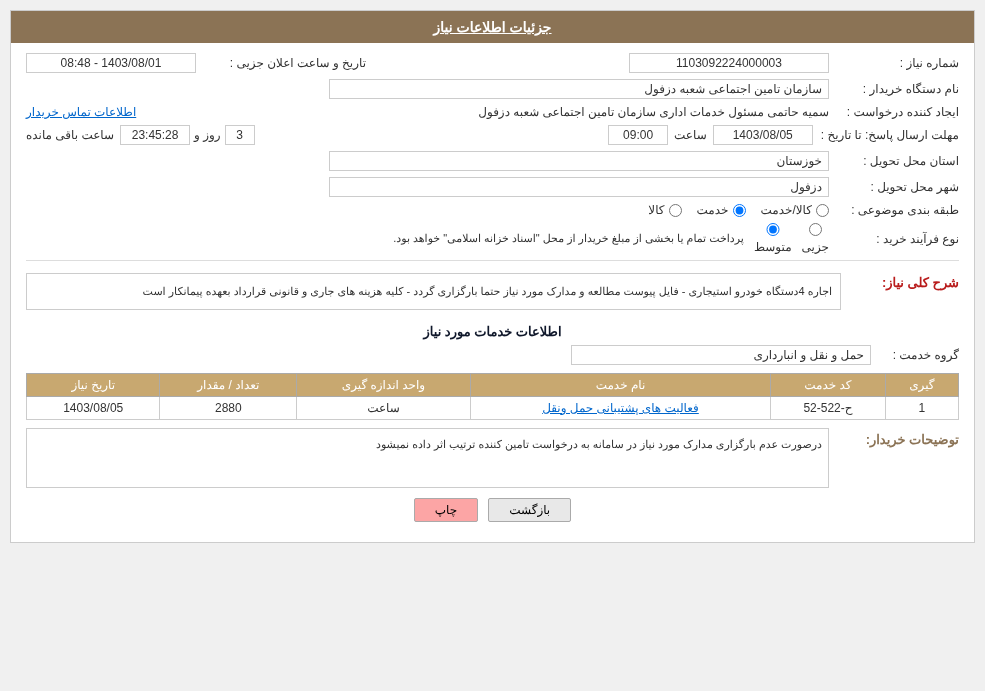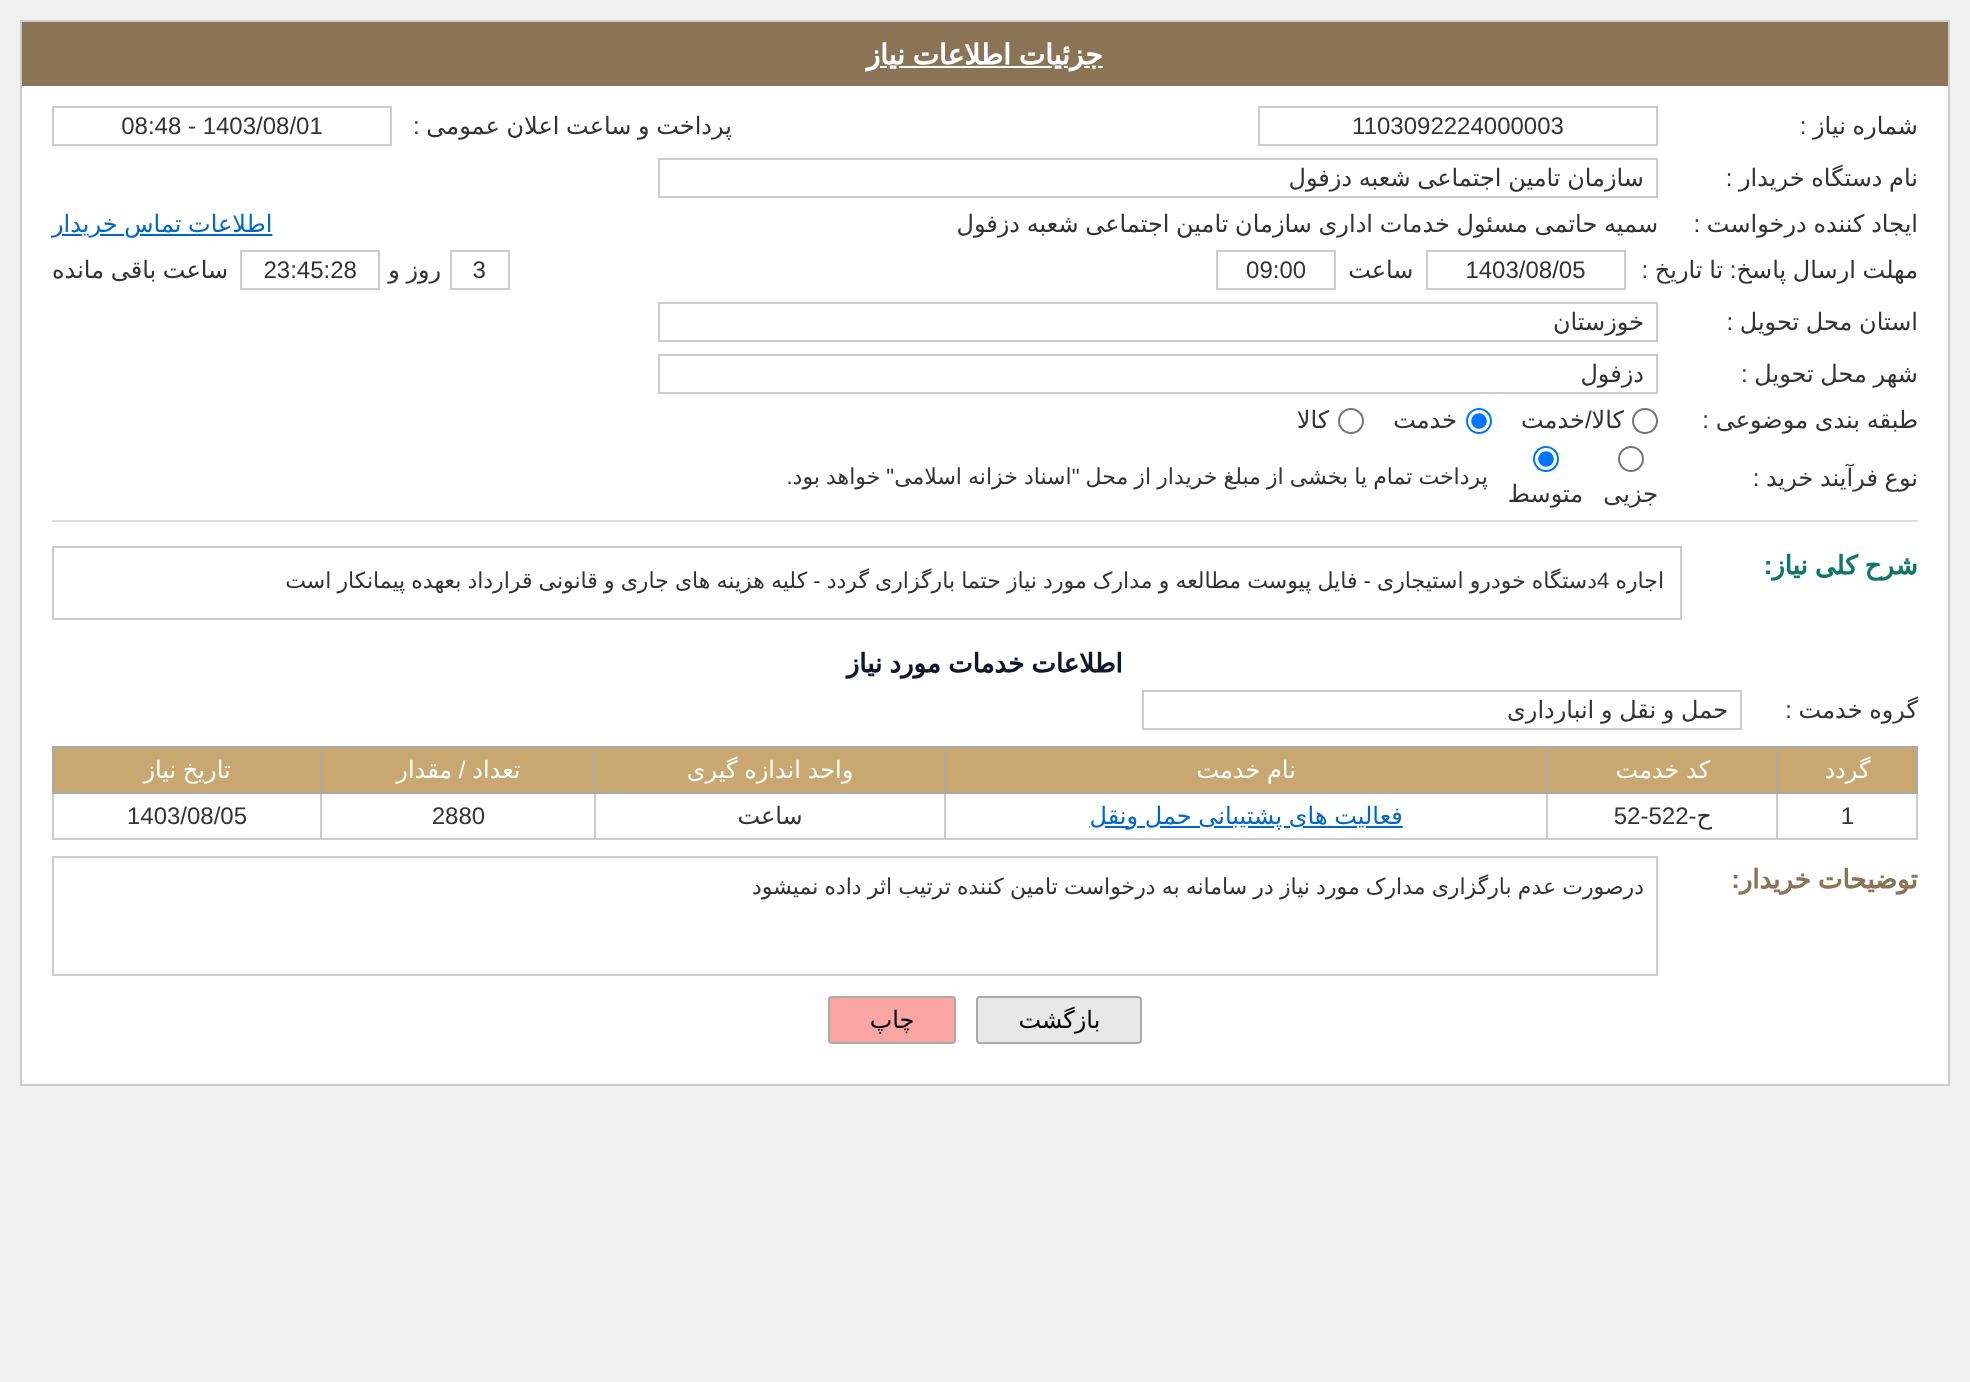--- a/index.html
+++ b/index.html
@@ -223,7 +223,7 @@
         <span class="label-cell">شماره نیاز :</span>
         <span class="value-box value-box-num" style="text-align:center;min-width:200px;">1103092224000003</span>
         <span style="flex:1"></span>
-        <span class="label-cell" style="min-width:170px;">پرداخت و ساعت اعلان عمومی :</span>
+        <span class="label-cell" style="min-width:170px;">تاریخ و ساعت اعلان جزیی :</span>
         <span class="value-box" style="min-width:170px;text-align:center;">1403/08/01 - 08:48</span>
       </div>
 

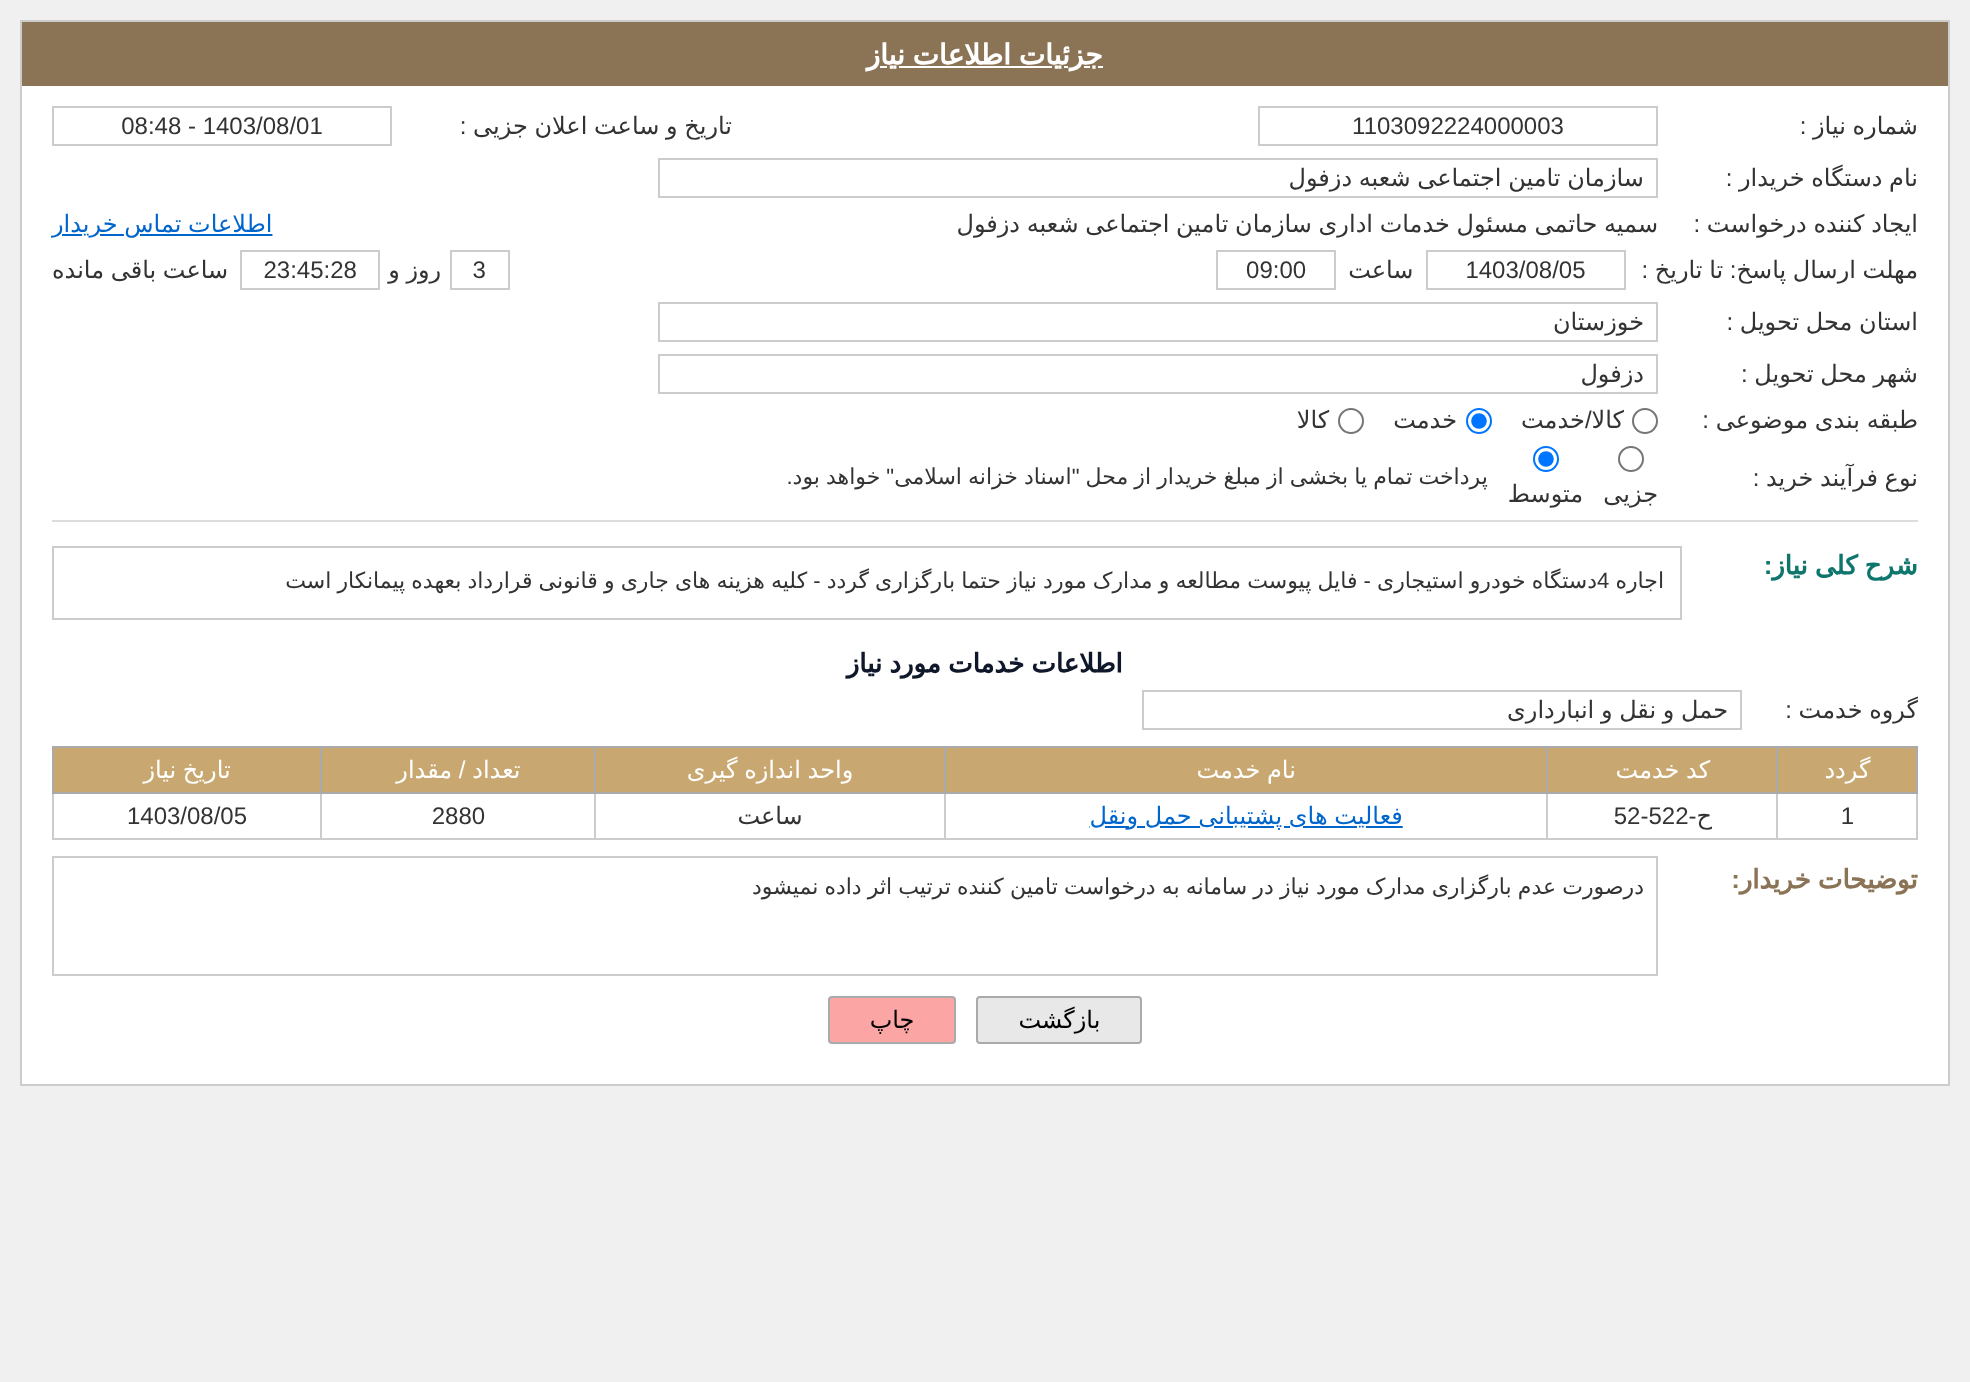--- a/index.html
+++ b/index.html
@@ -94,7 +94,7 @@
       font-size: 11px;
     }
     .section-header {
-      color: #0f766e;
+      color: #b91c1c;
       font-weight: bold;
       font-size: 13px;
       margin: 8px 0 4px 0;

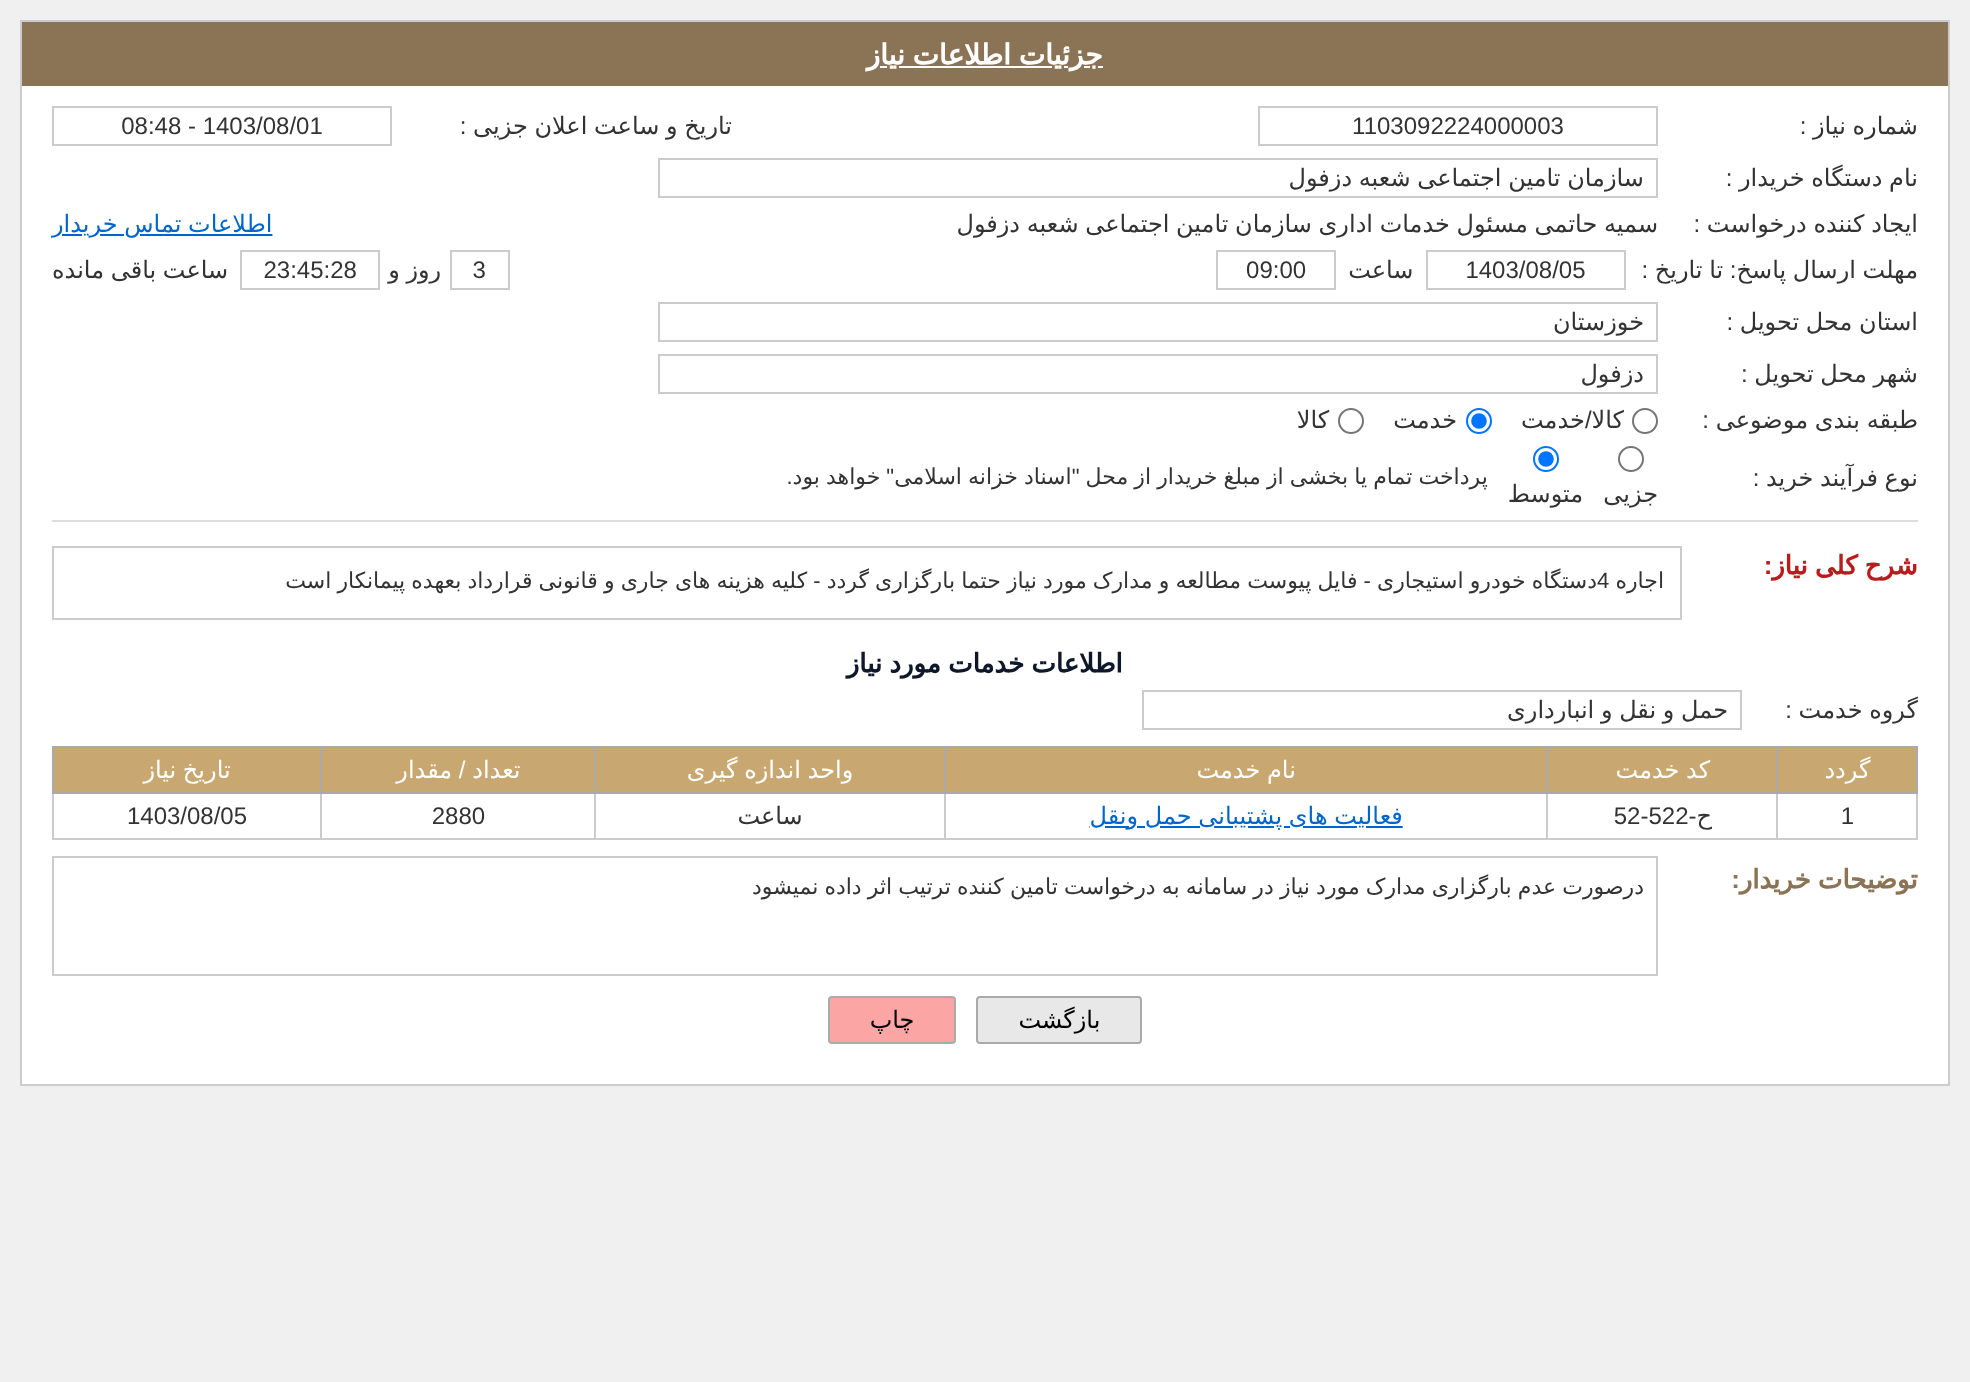--- a/index.html
+++ b/index.html
@@ -314,7 +314,7 @@
         <table class="table-wrapper">
           <thead>
             <tr>
-              <th>گردد</th>
+              <th>گیری</th>
               <th>کد خدمت</th>
               <th>نام خدمت</th>
               <th>واحد اندازه گیری</th>

